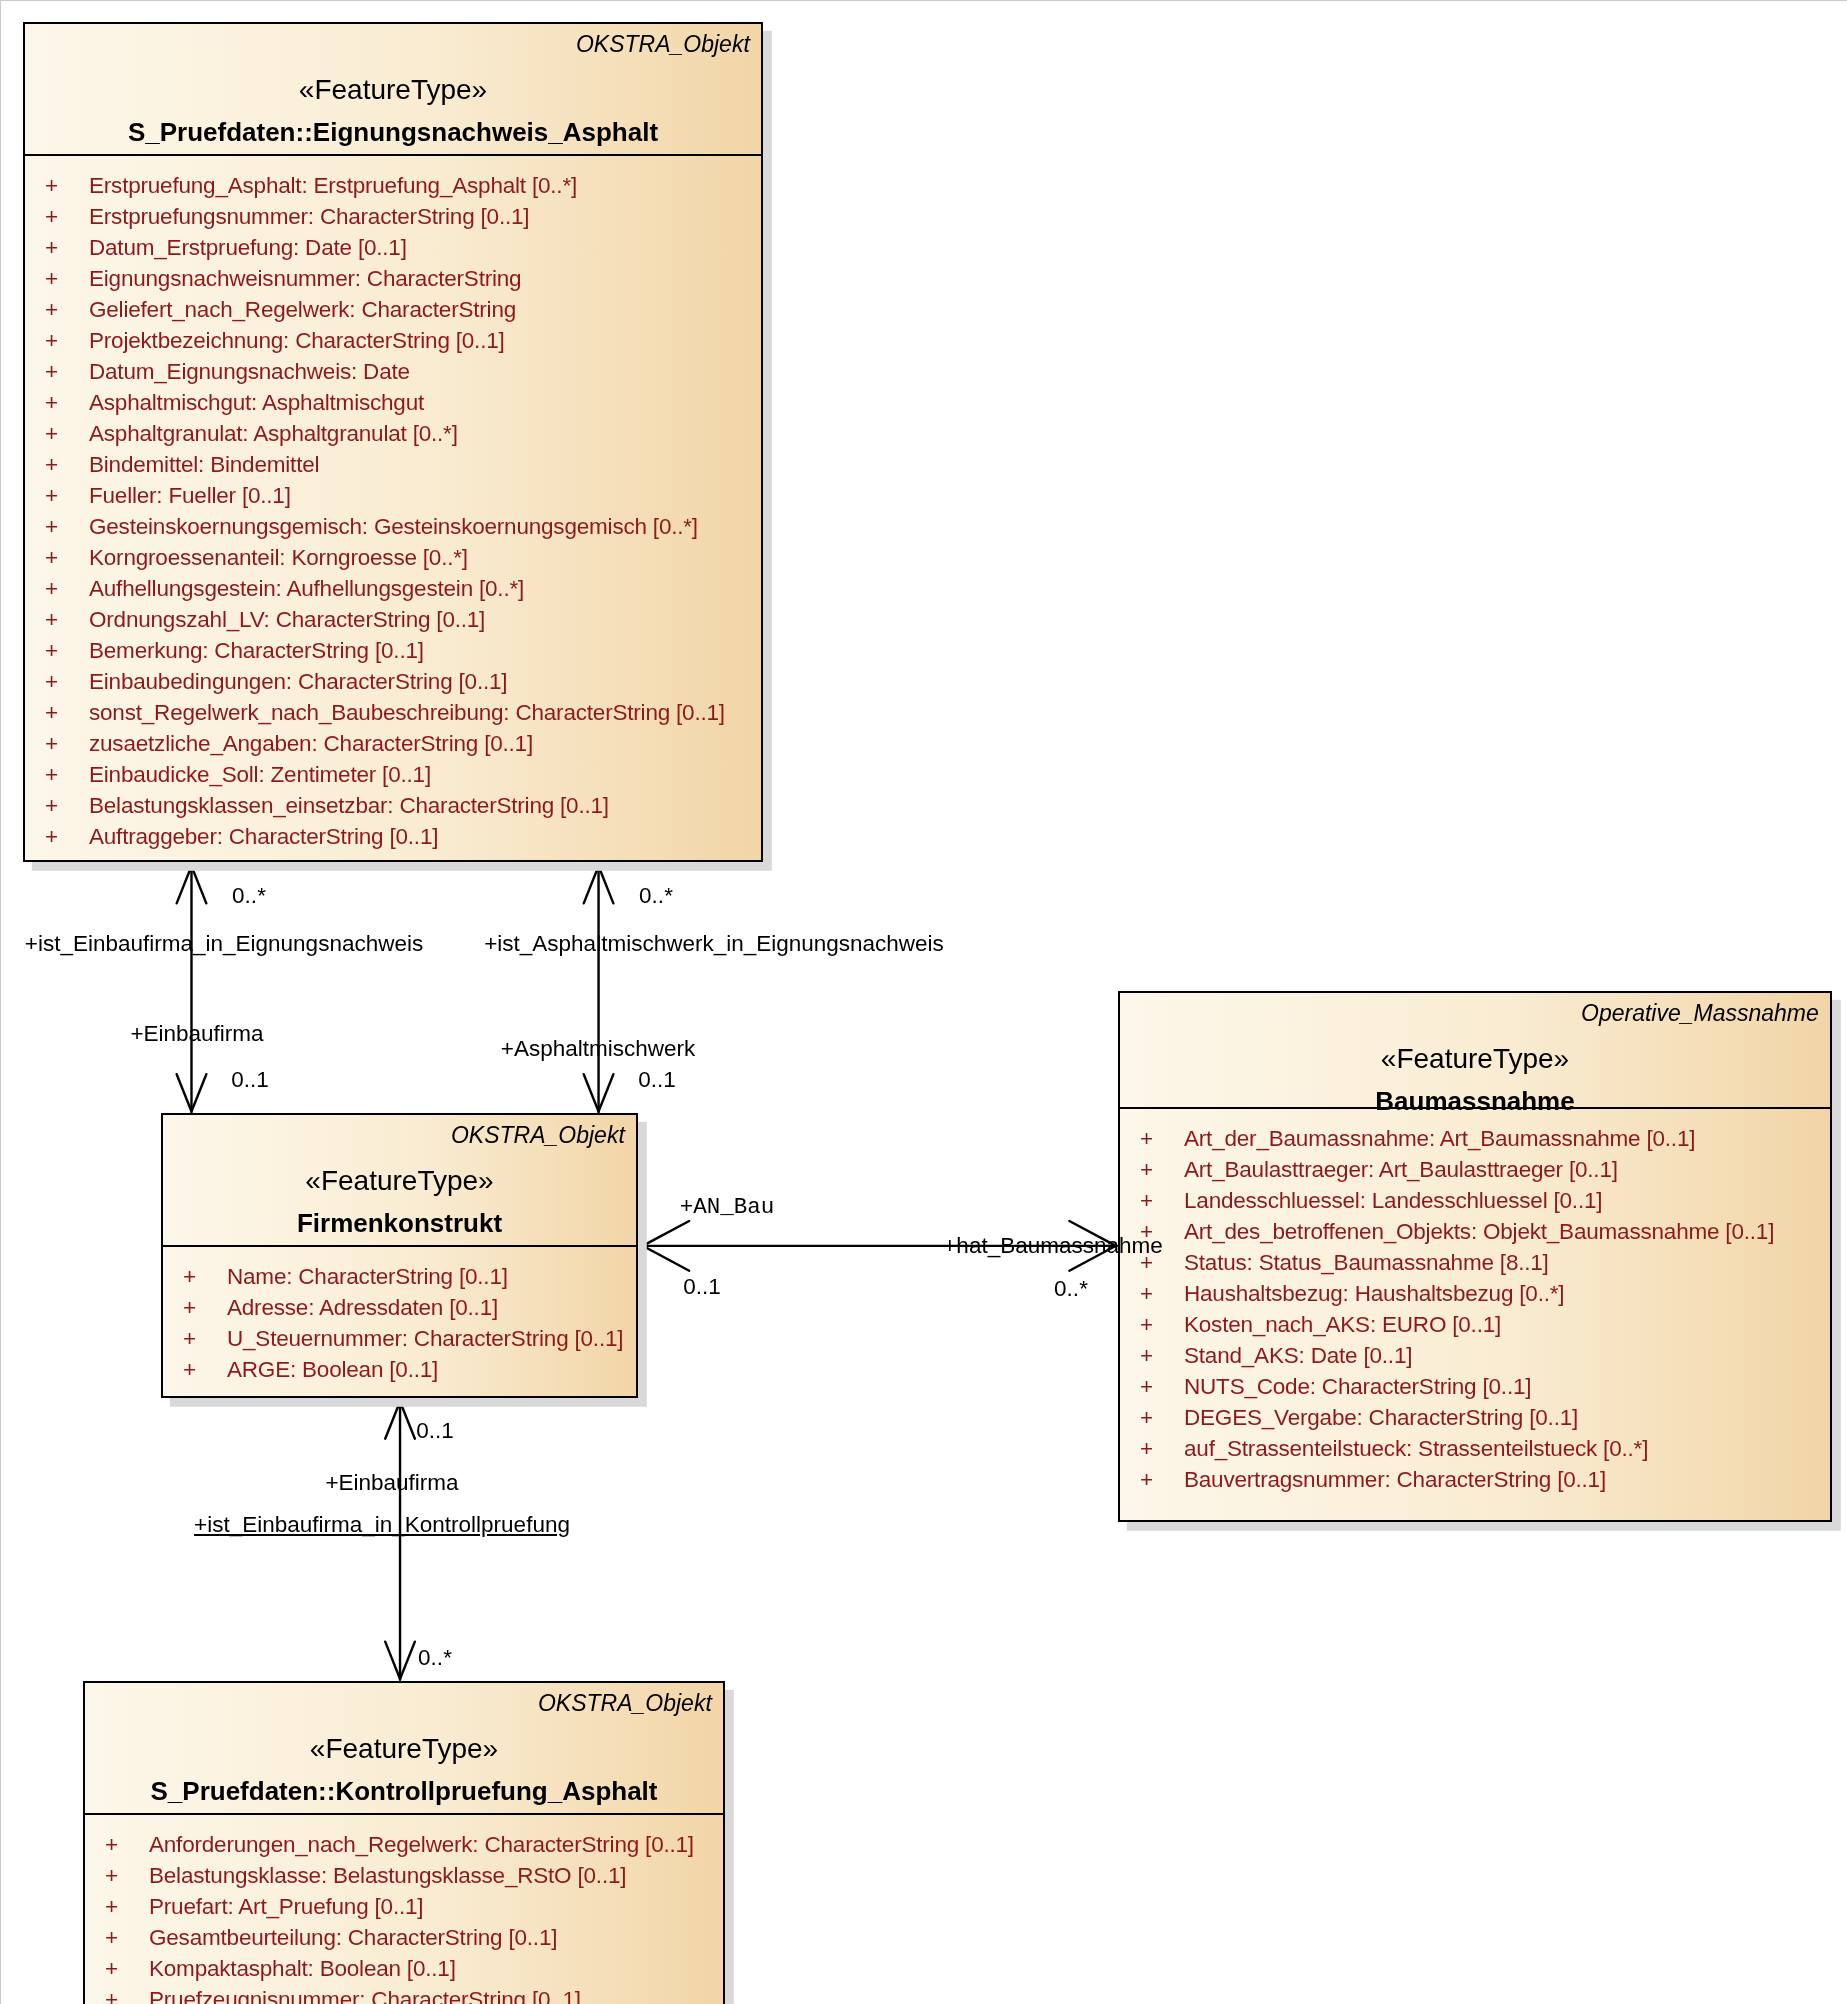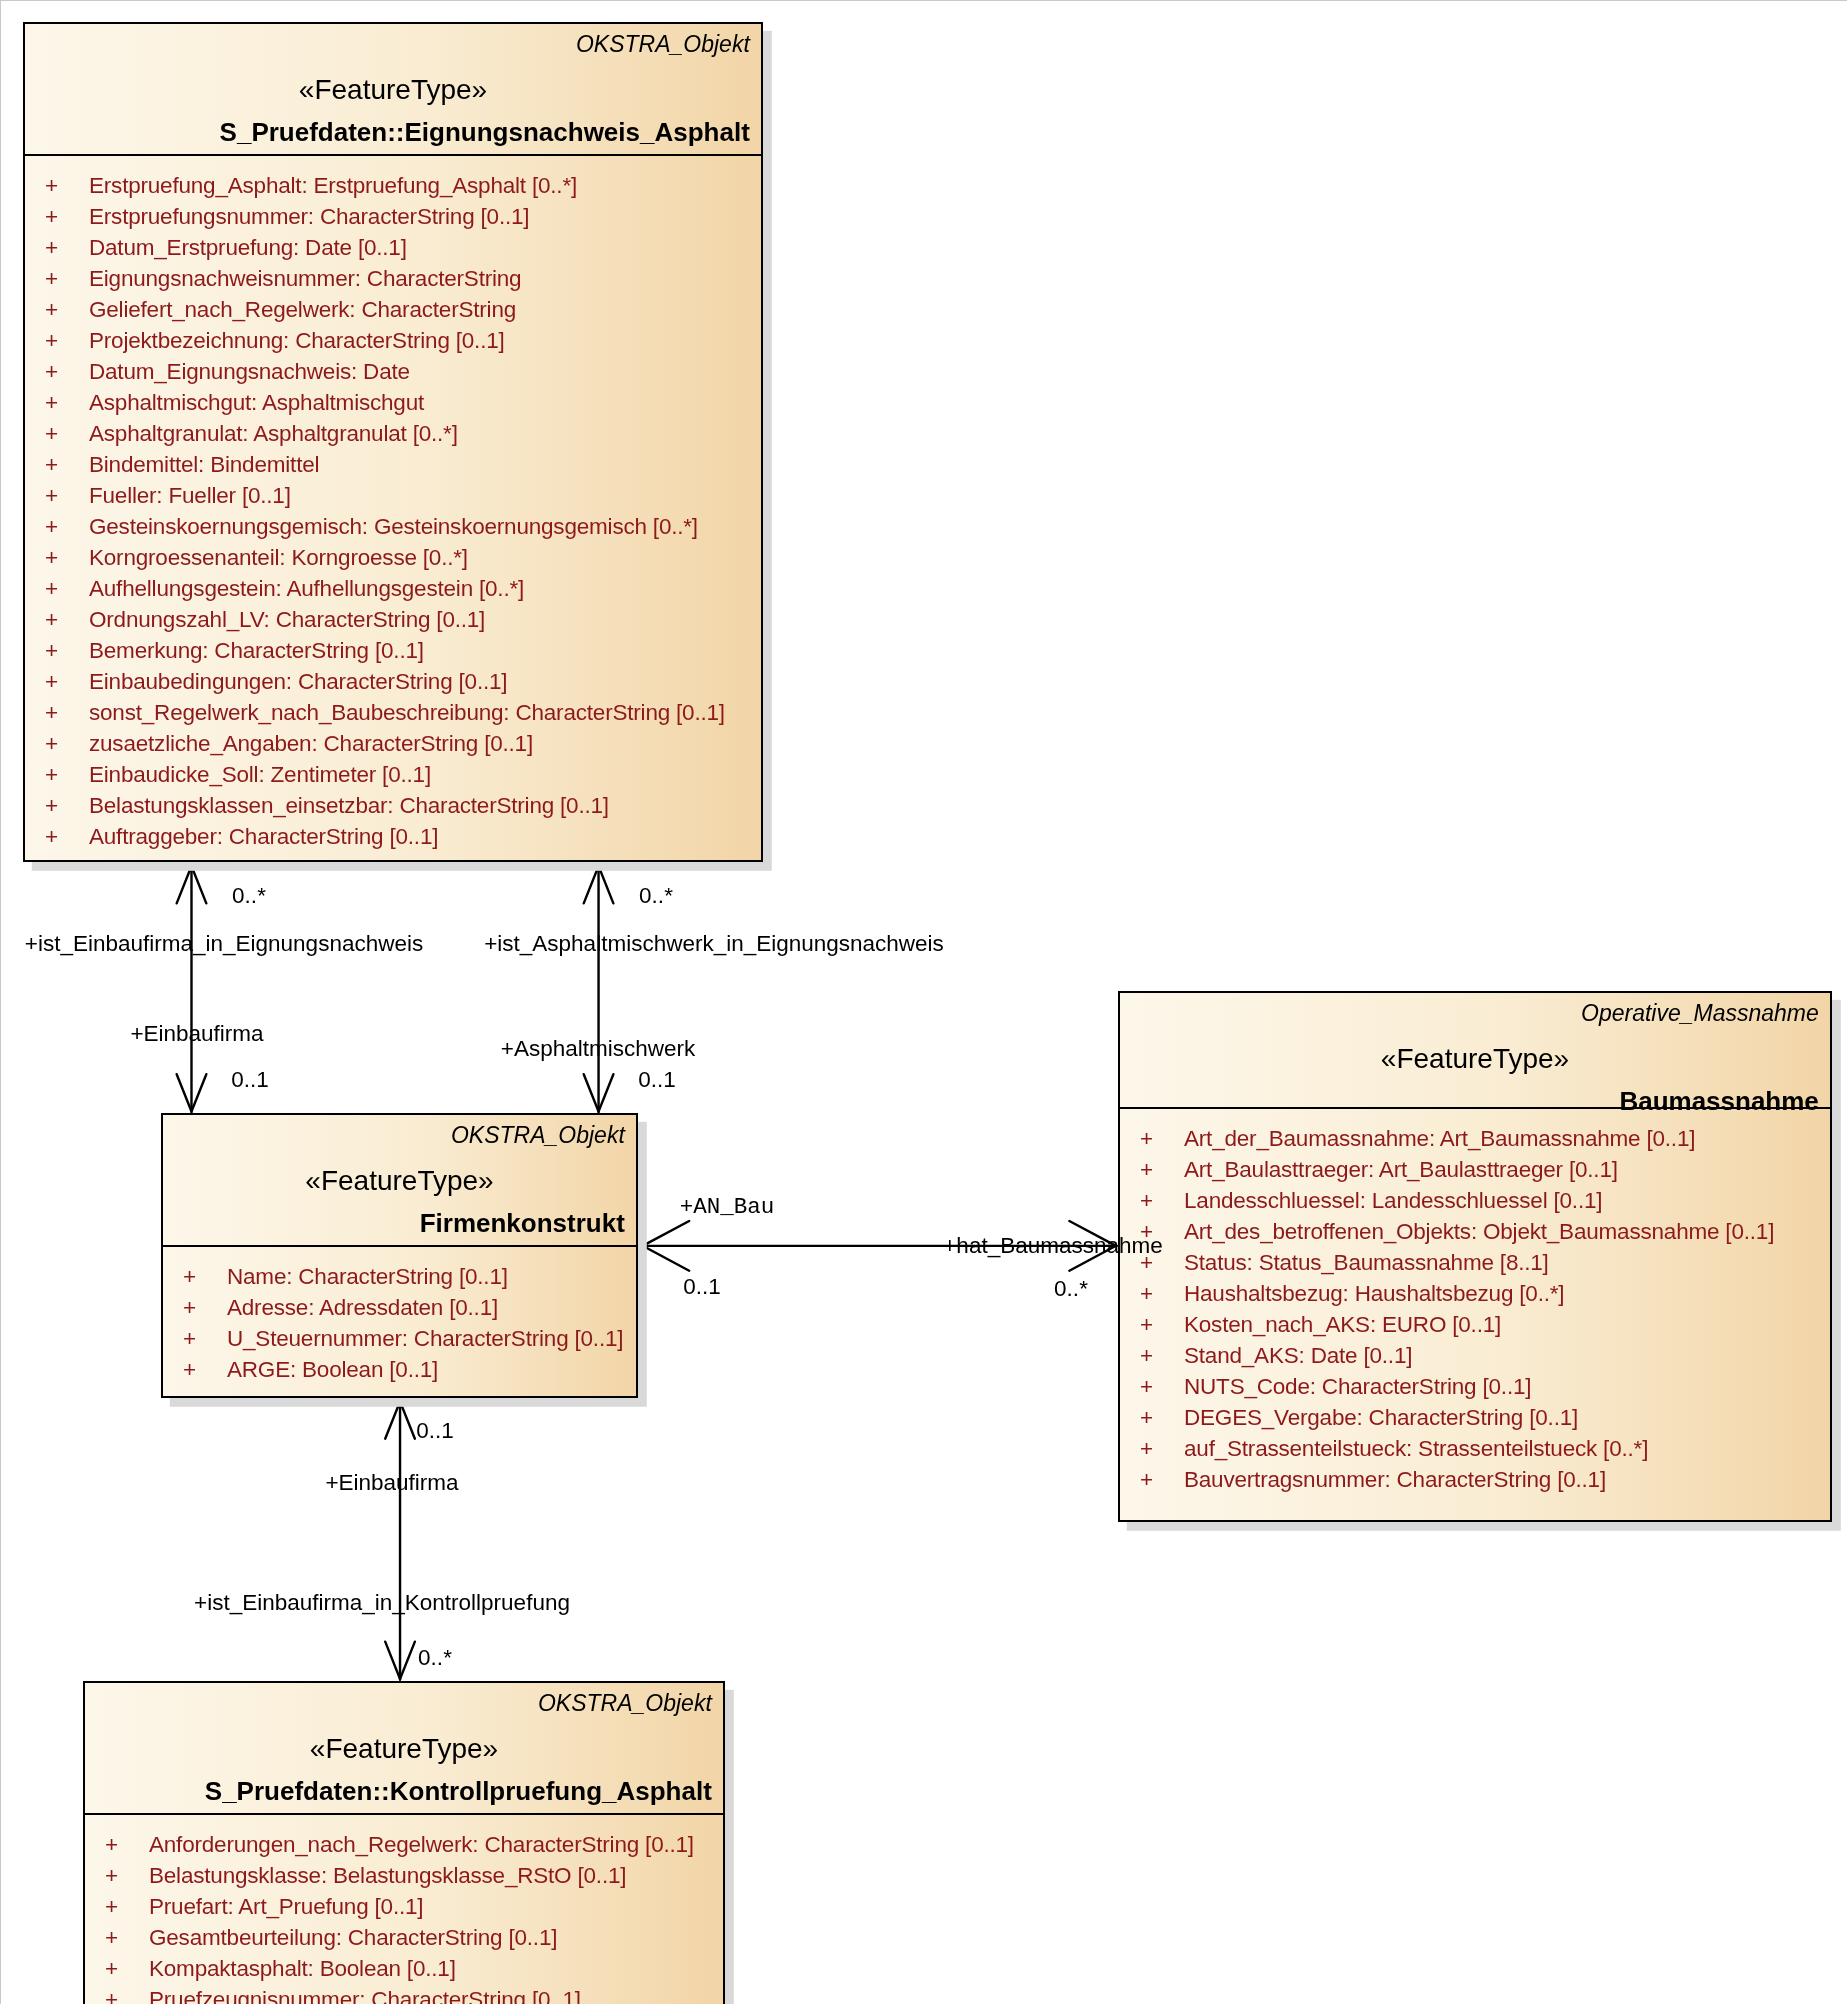--- a/index.html
+++ b/index.html
@@ -50,7 +50,7 @@
     margin-bottom: 11.2px;
   }
   .class-name {
-    text-align: right;
+    text-align: center;
     font-size: 26px;
     font-weight: bold;
     color: #000000;

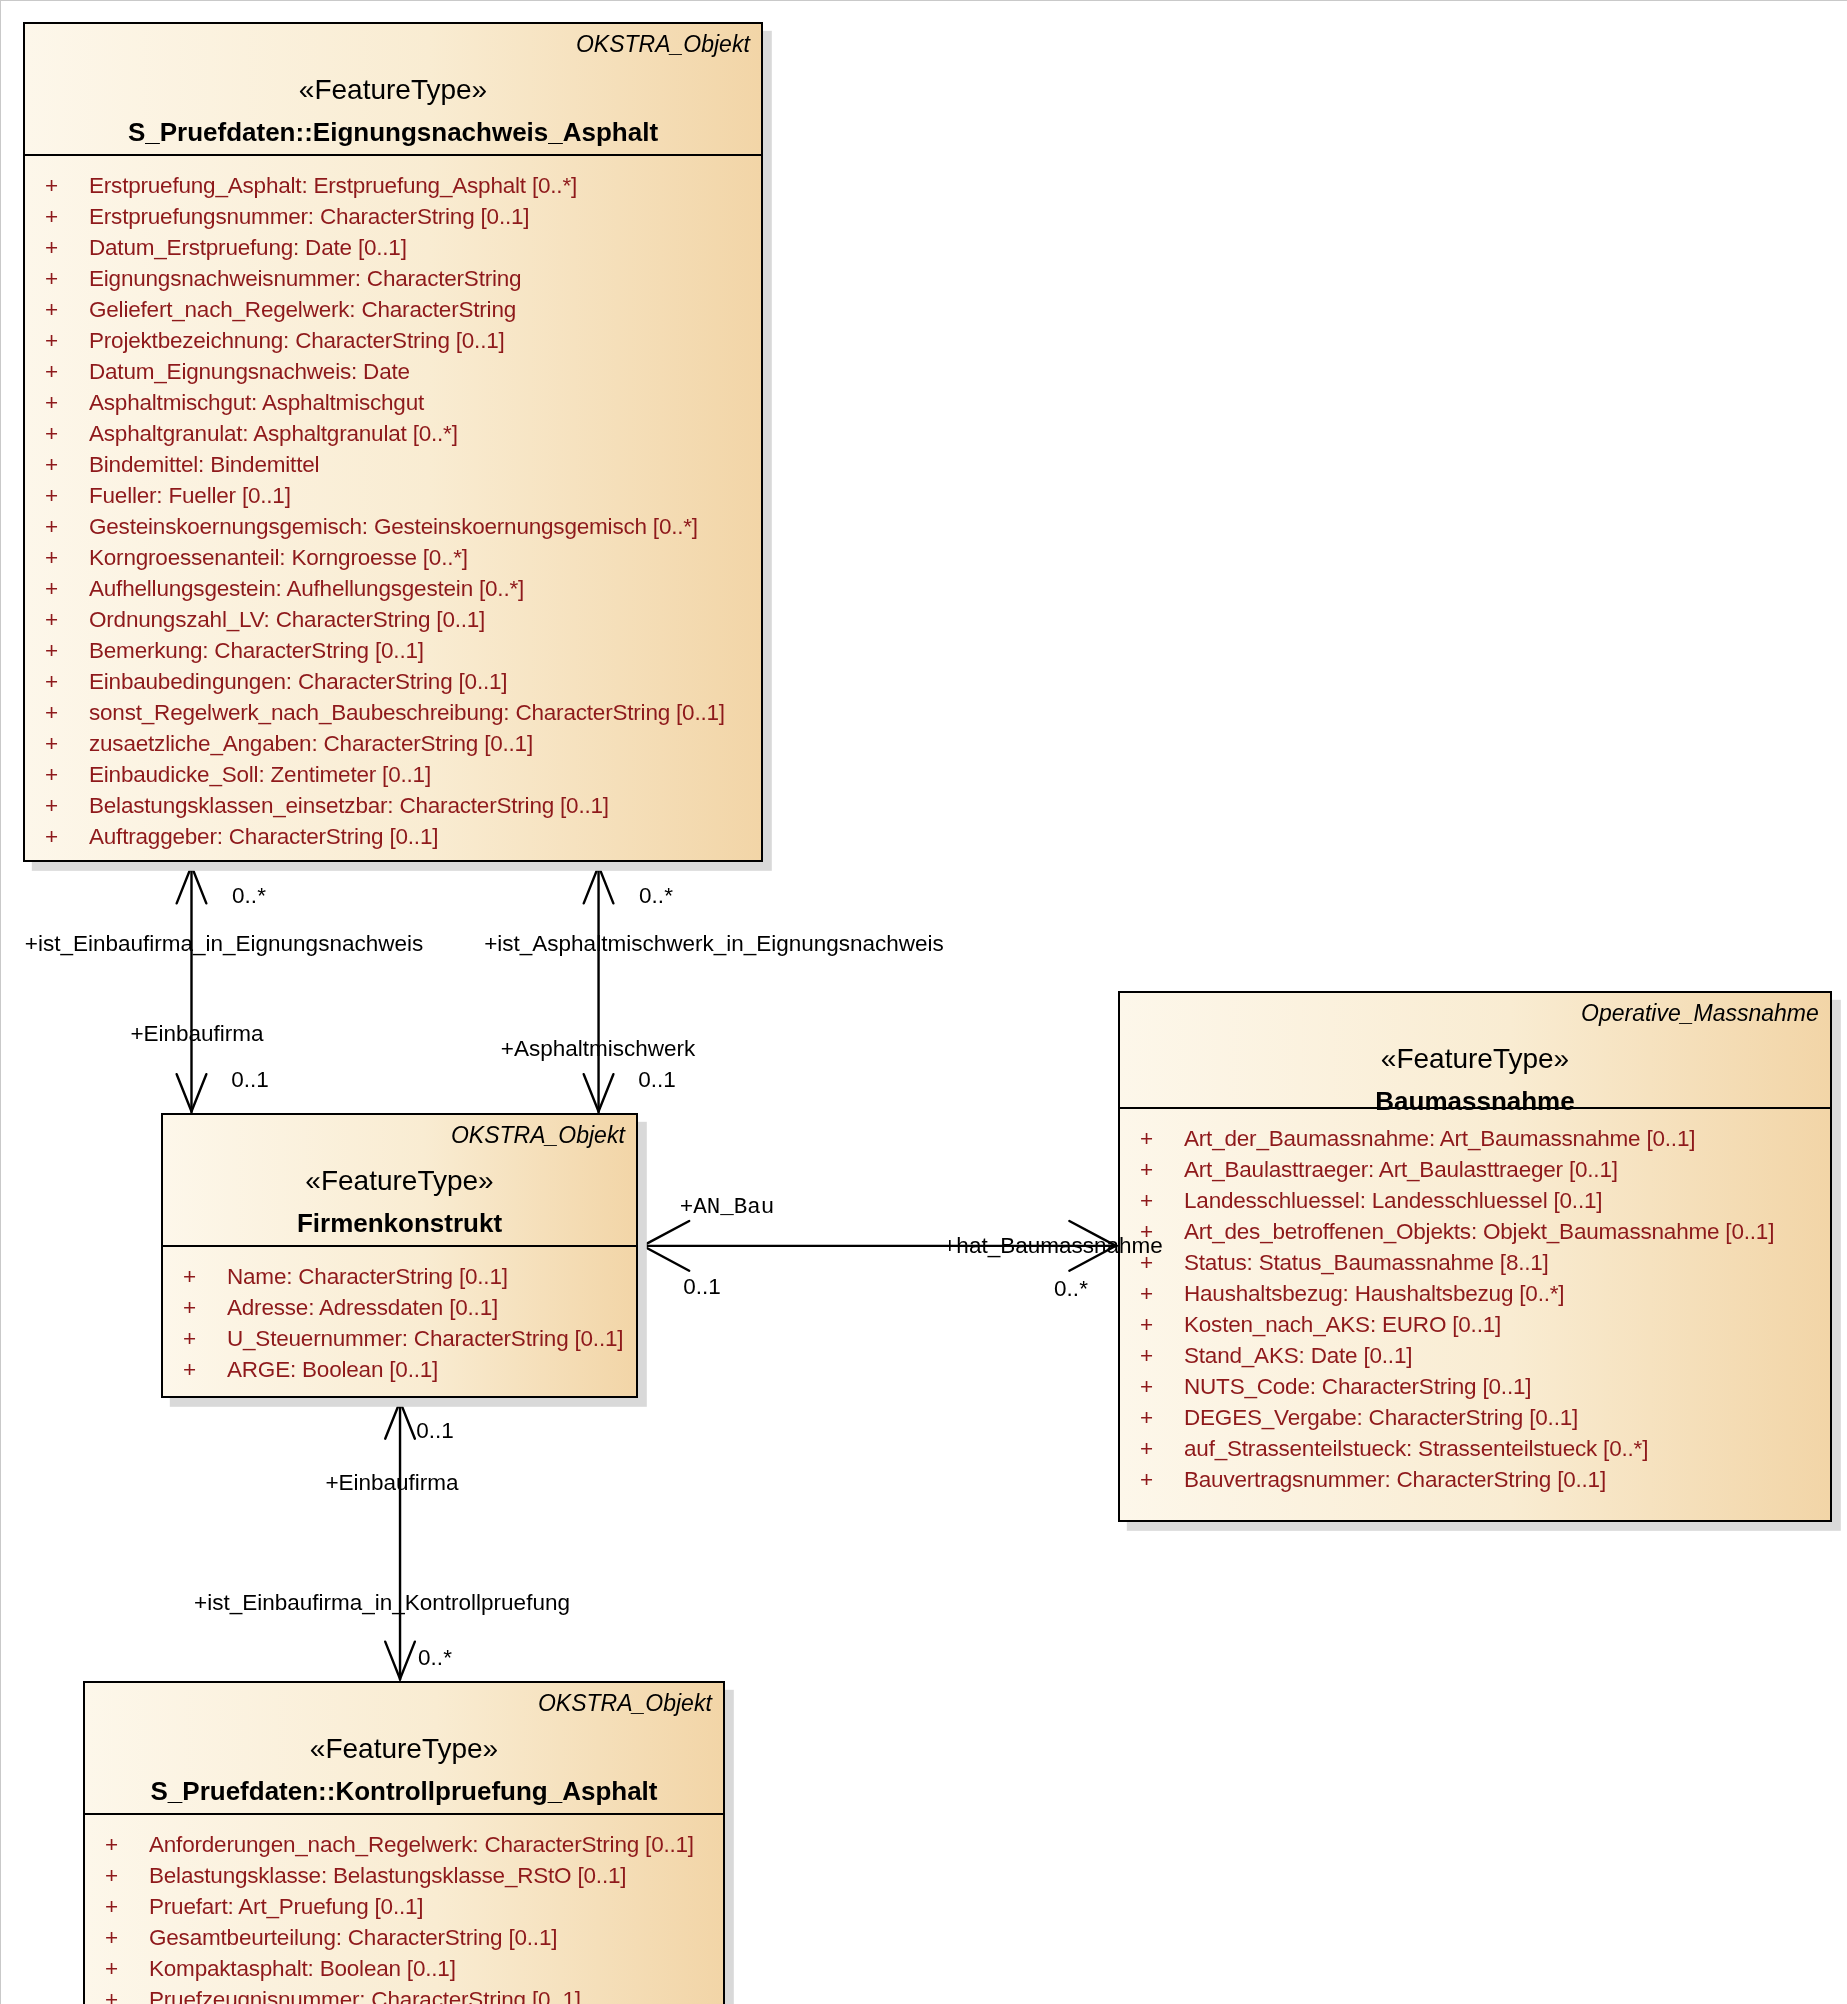--- a/index.html
+++ b/index.html
@@ -349,7 +349,7 @@
 
   <div class="edge-label" style="left:434px; top:1430px;">0..1</div>
   <div class="edge-label" style="left:391px; top:1482px;">+Einbaufirma</div>
-  <div class="edge-label" style="left:381px; top:1602px;">+ist_Einbaufirma_in_Kontrollpruefung</div>
+  <div class="edge-label" style="left:381px; top:1524px;text-decoration:underline;">+ist_Einbaufirma_in_Kontrollpruefung</div>
   <div class="edge-label" style="left:434px; top:1657px;">0..*</div>
 
 </div>

